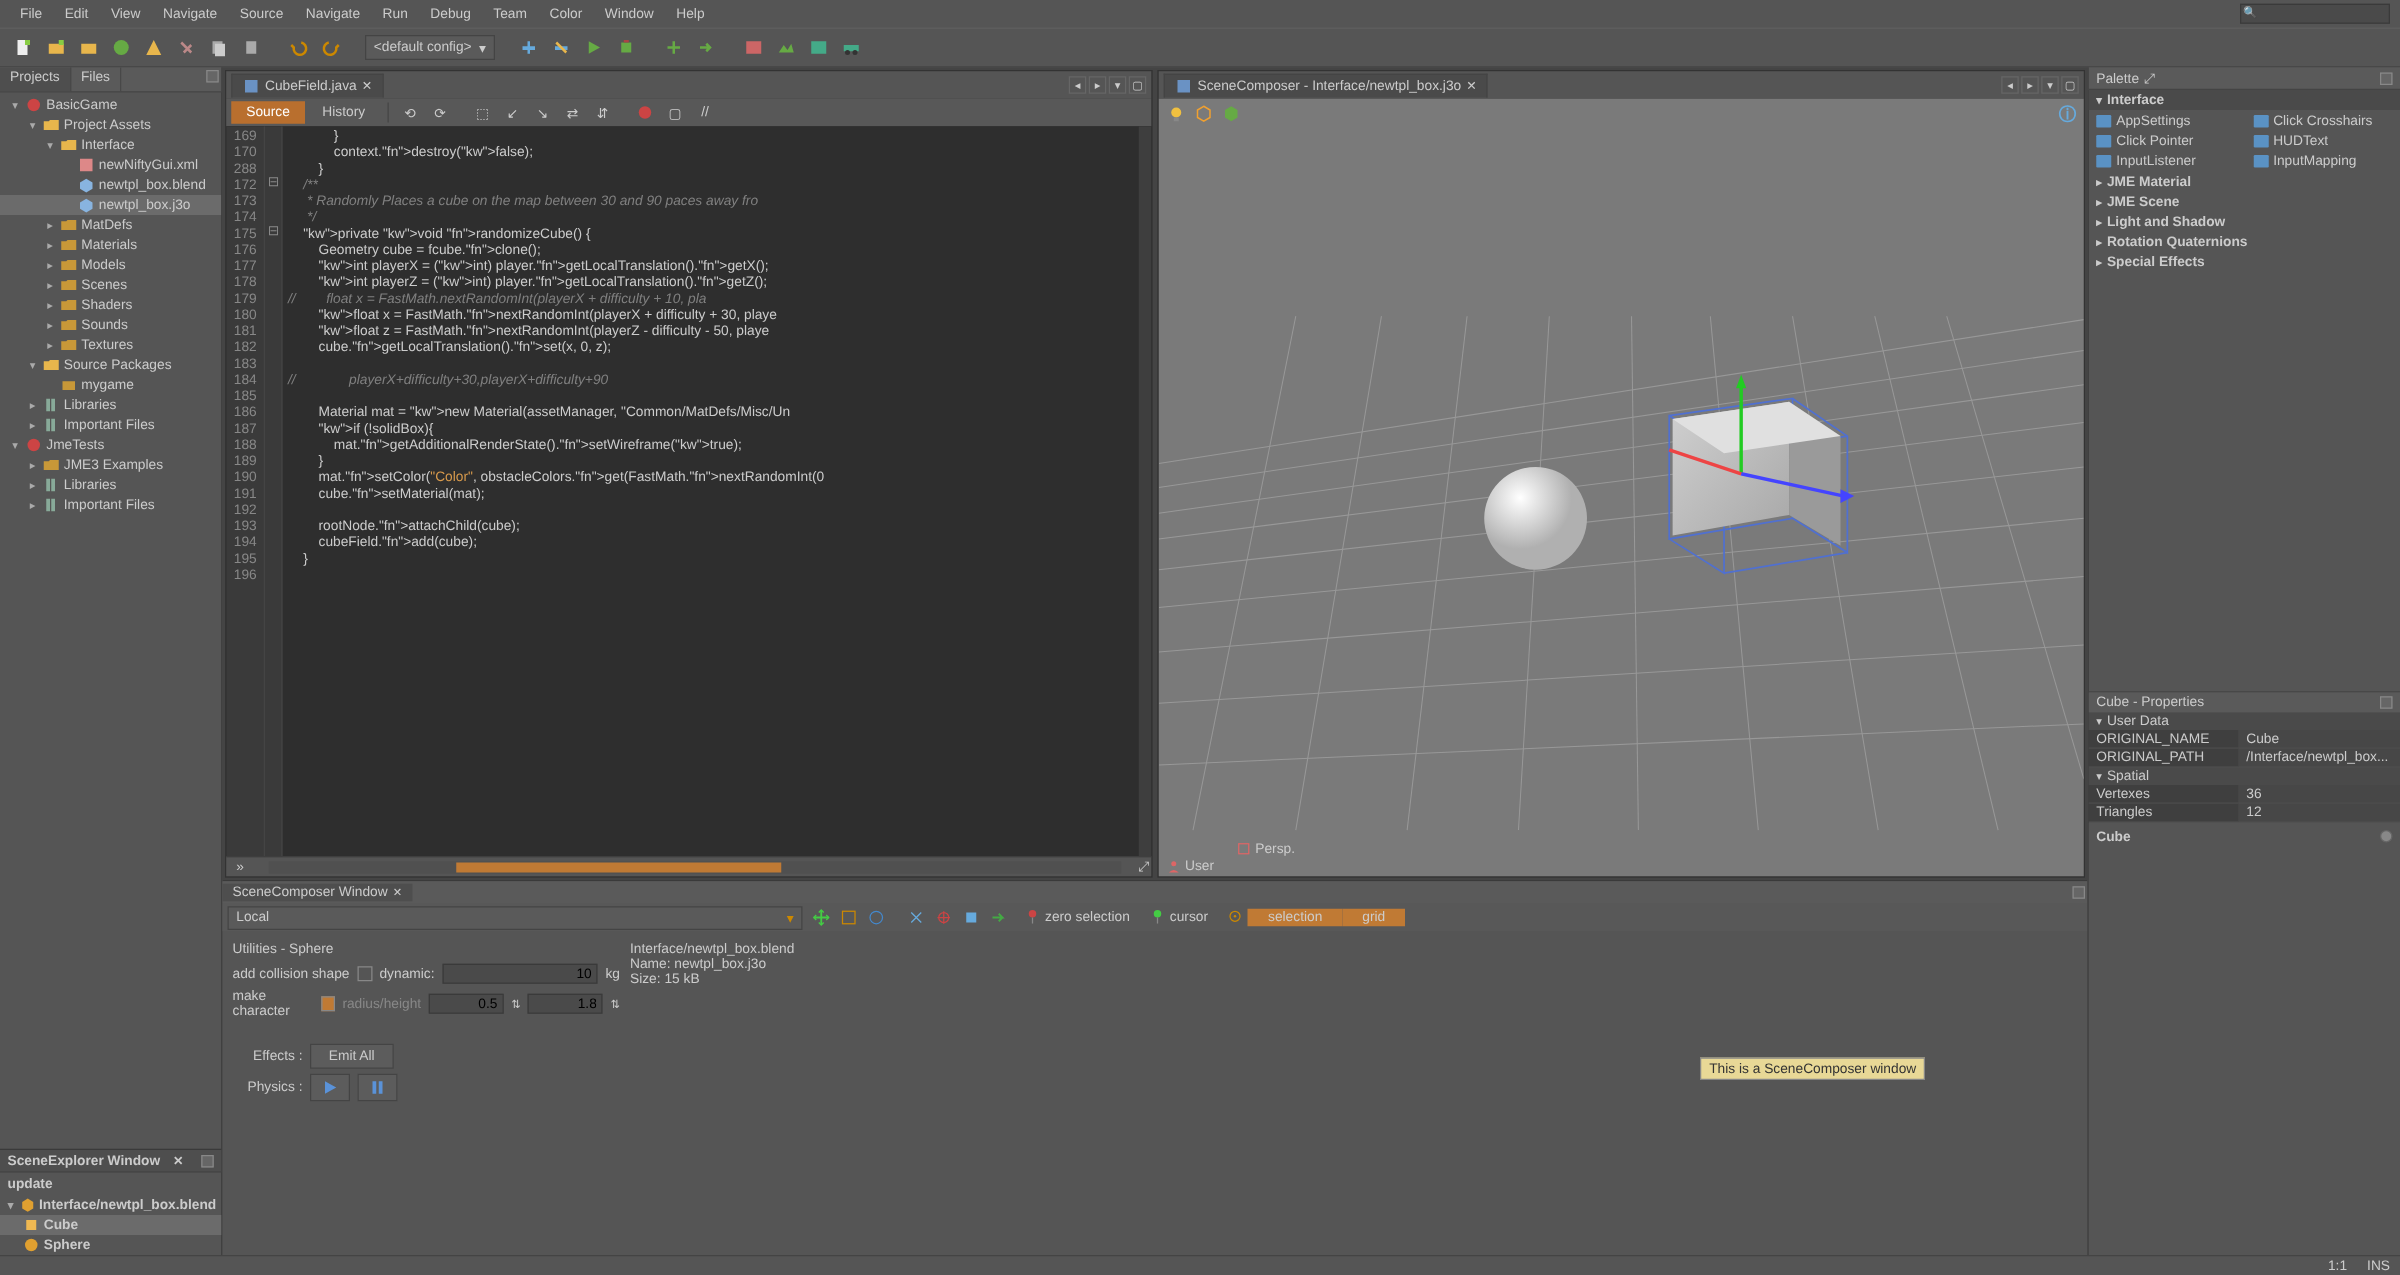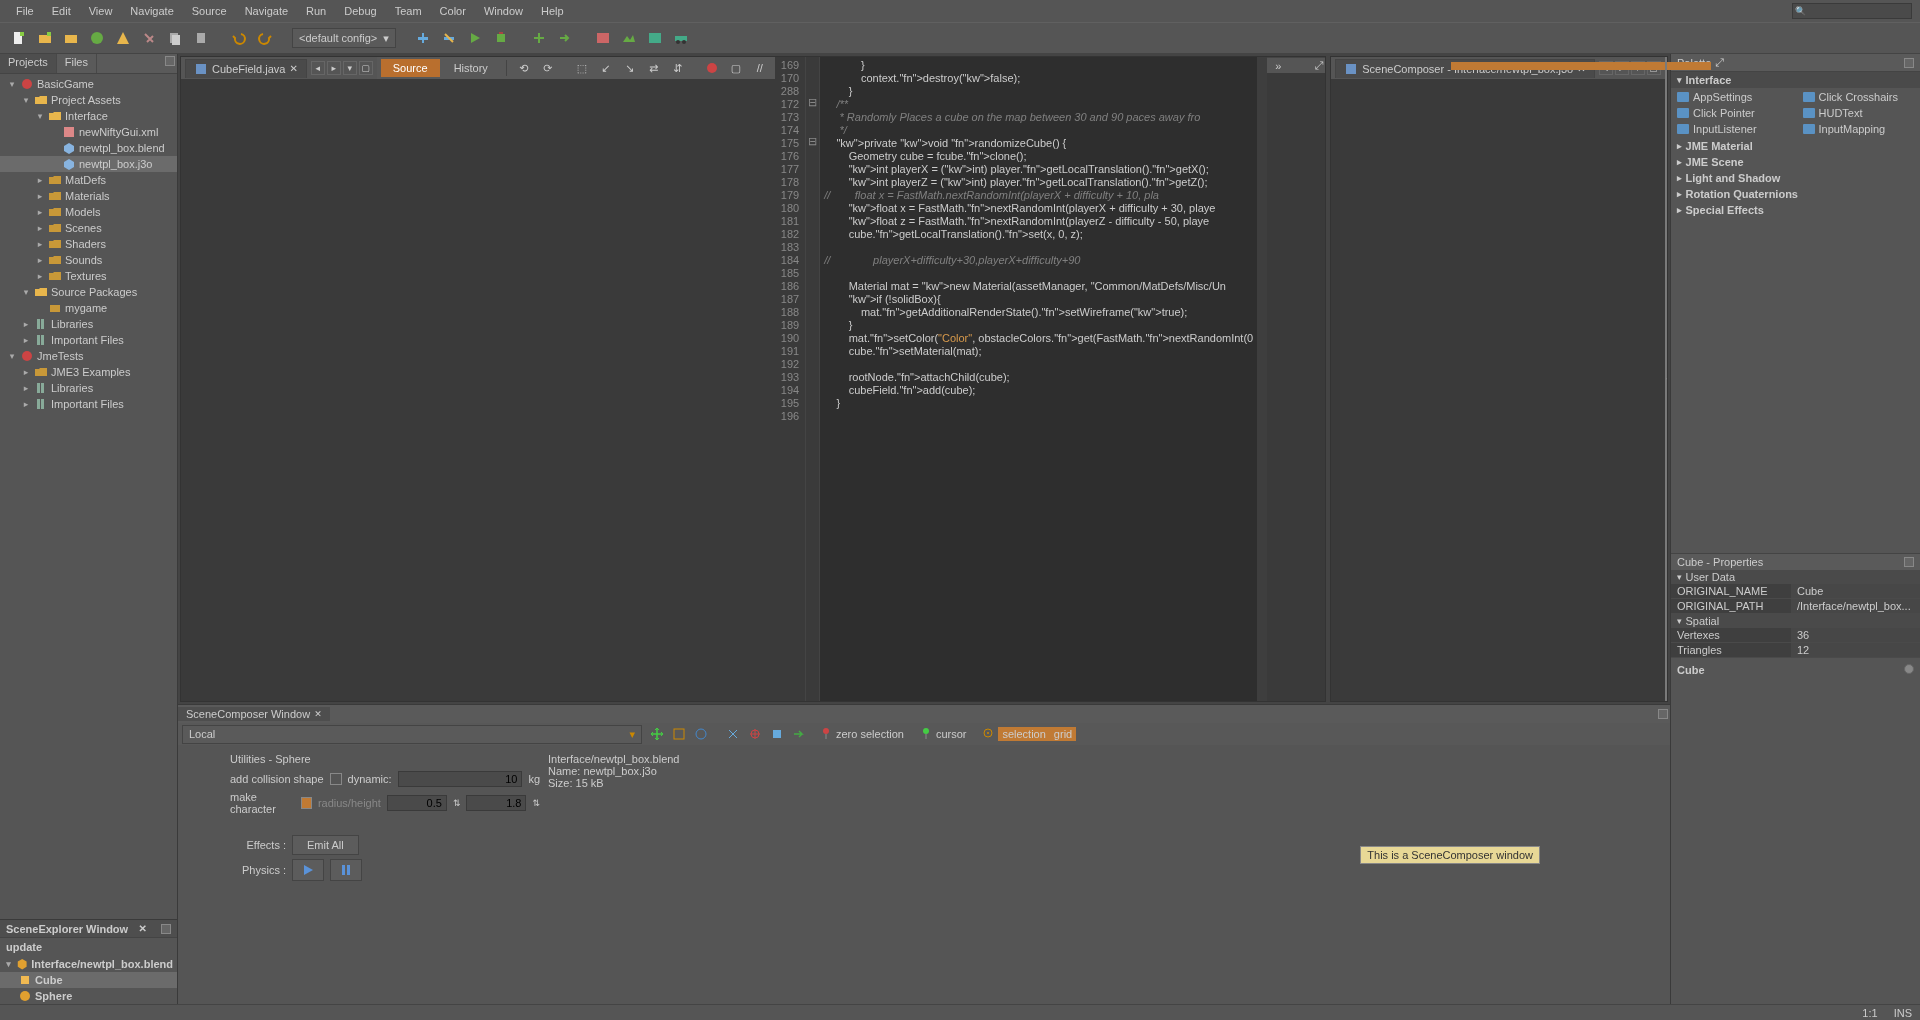--- a/index.html
+++ b/index.html
@@ -27,7 +27,7 @@
 .ticon { width: 14px; height: 14px; display: inline-flex; align-items: center; justify-content: center; }
 .center { flex: 1; display: flex; flex-direction: column; }
 .editors { flex: 1; display: flex; gap: 4px; background: #444; padding: 2px; }
-.editor { flex: 1; background: #3a3a3a; display: flex; border: 1px solid #333; }
+.editor { flex: 1; background: #3a3a3a; display: flex; flex-direction: column; border: 1px solid #333; }
 .editor-tabs { background: #555; display: flex; align-items: center; height: 22px; padding: 0 4px; gap: 4px; }
 .editor-tab { background: #4a4a4a; padding: 2px 8px; display: flex; align-items: center; gap: 4px; border: 1px solid #444; border-bottom: none; cursor:pointer; }
 .editor-tab .close { font-size: 10px; cursor: pointer; }

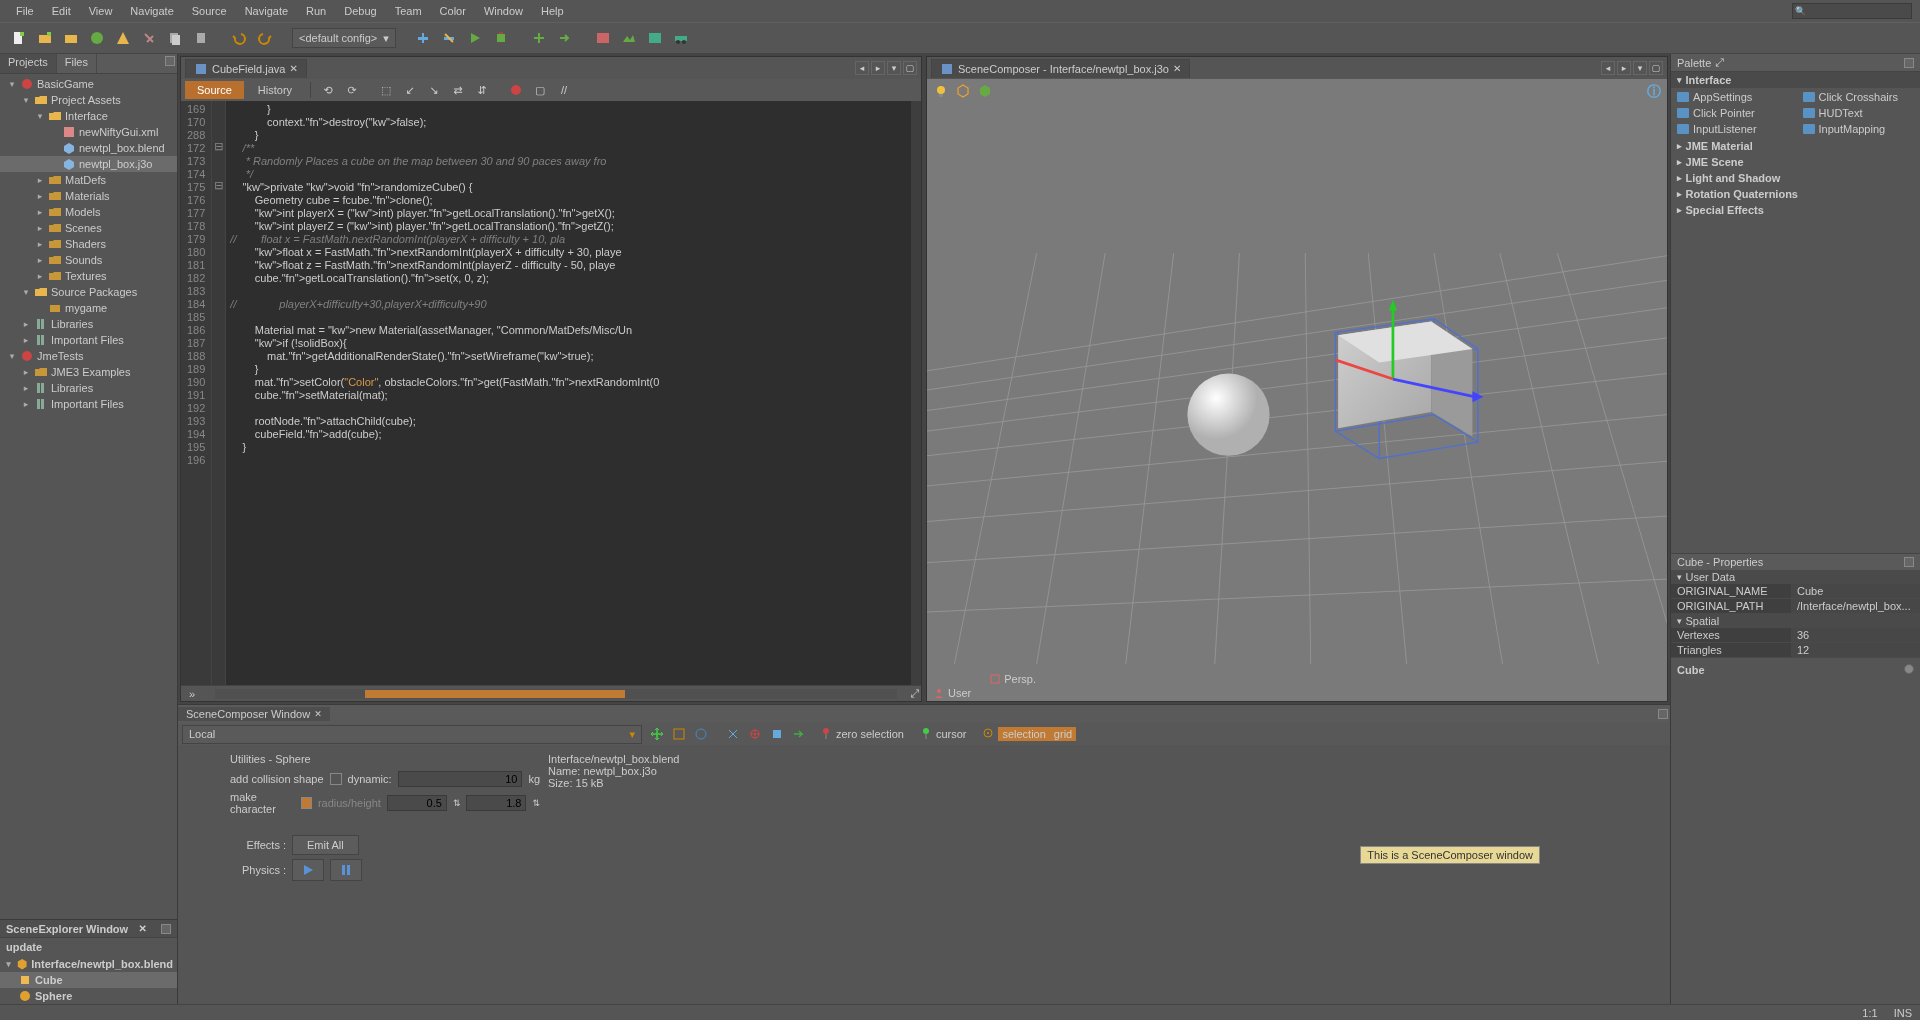--- a/index.html
+++ b/index.html
@@ -60,7 +60,7 @@
 .local-combo { flex: 0 0 460px; background: #5a5a5a; border: 1px solid #444; padding: 2px 6px; display:flex; justify-content:space-between; align-items:center;}
 .scene-tools { display: flex; gap: 4px; align-items: center; }
 .st-btn { width: 18px; height: 18px; display:flex; align-items:center; justify-content:center; cursor:pointer;}
-.sel-btn { background: #c07a34; padding: 1px 4px; cursor:pointer;}
+.sel-btn { background: #c07a34; padding: 1px 16px; cursor:pointer;}
 .bottom-content { flex: 1; display: flex; gap: 8px; padding: 8px; position: relative; }
 .util-col { width: 310px; margin-left: 44px; }
 .util-title { color: #ccc; margin-bottom: 6px; }

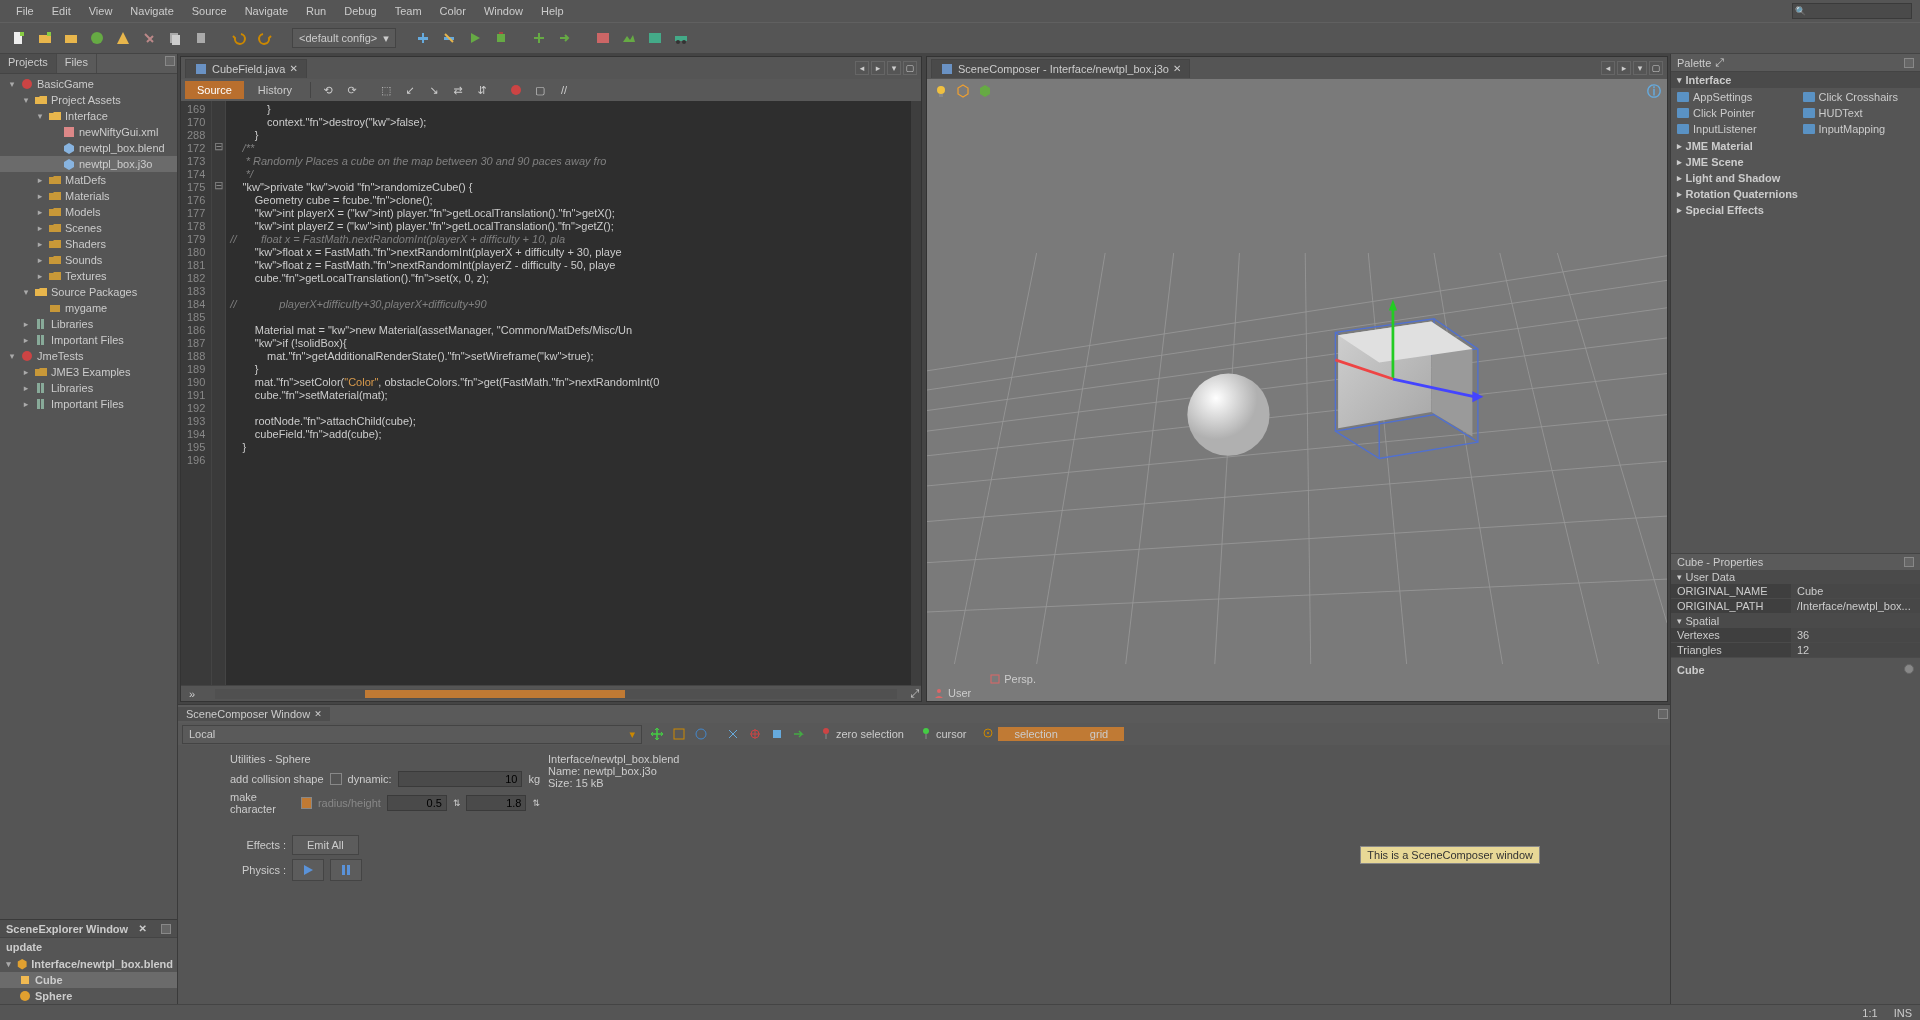--- a/index.html
+++ b/index.html
@@ -62,7 +62,7 @@
 .st-btn { width: 18px; height: 18px; display:flex; align-items:center; justify-content:center; cursor:pointer;}
 .sel-btn { background: #c07a34; padding: 1px 16px; cursor:pointer;}
 .bottom-content { flex: 1; display: flex; gap: 8px; padding: 8px; position: relative; }
-.util-col { width: 310px; margin-left: 44px; }
+.util-col { width: 310px; }
 .util-title { color: #ccc; margin-bottom: 6px; }
 .util-row { display: flex; align-items: center; gap: 6px; margin: 4px 0; }
 .chk { width: 12px; height: 12px; border: 1px solid #888; display:inline-block;}

